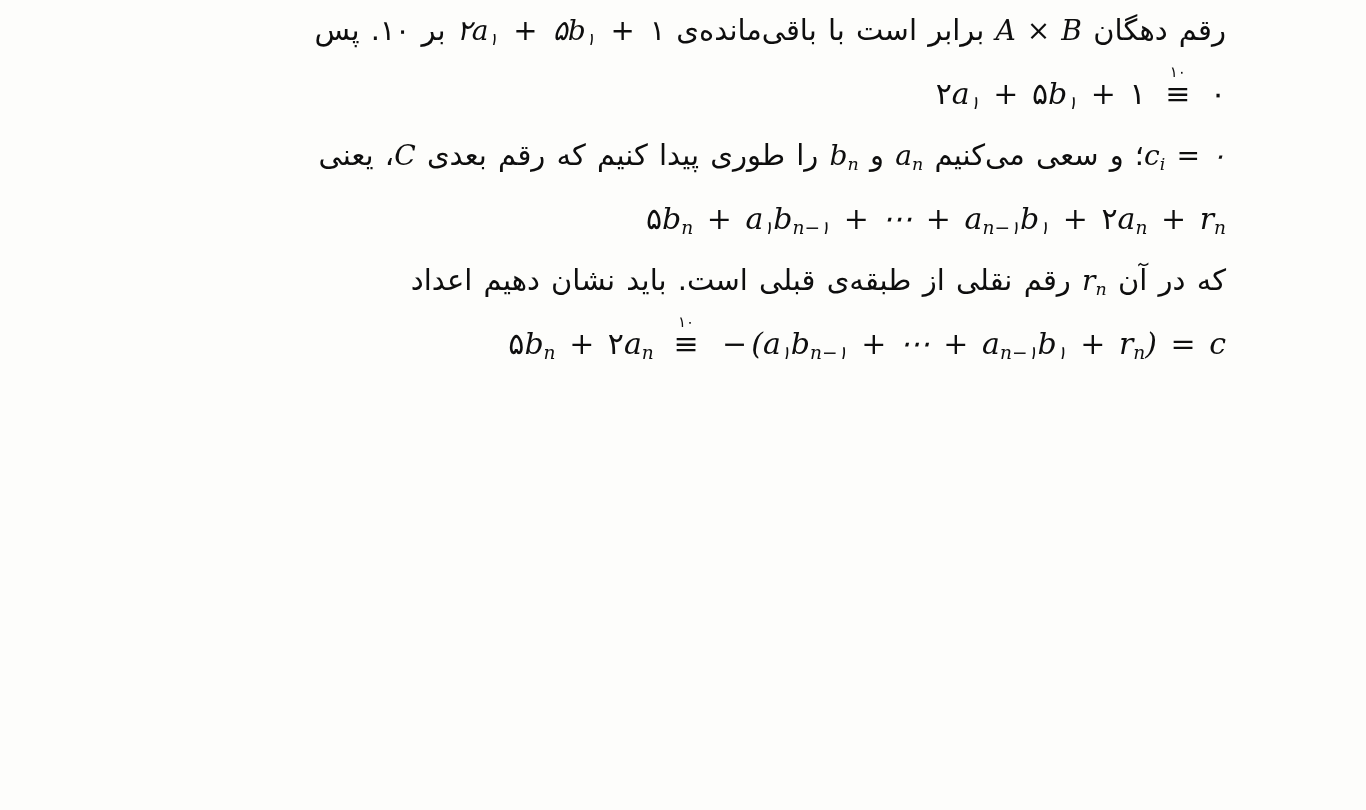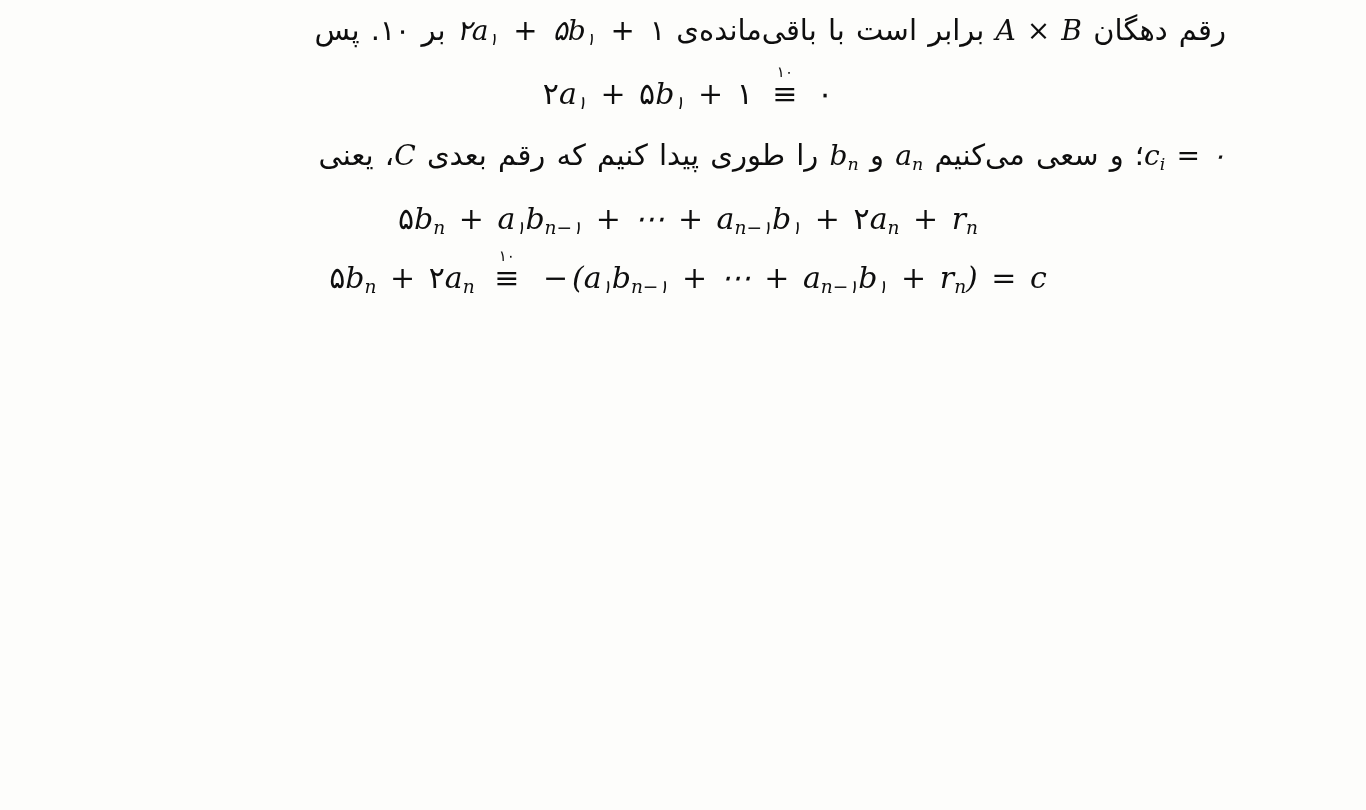--- a/index.html
+++ b/index.html
@@ -56,7 +56,7 @@
     color: #0e0e0e;
     white-space: nowrap;
   }
-  .mathline.shift-center { text-align: center; }
+  .mathline.shift-center { text-align: right; }
 
   .mi { font-style: italic; font-family: "DejaVu Serif", serif; }
   .mn { font-style: normal; font-family: "DejaVu Serif", serif; }

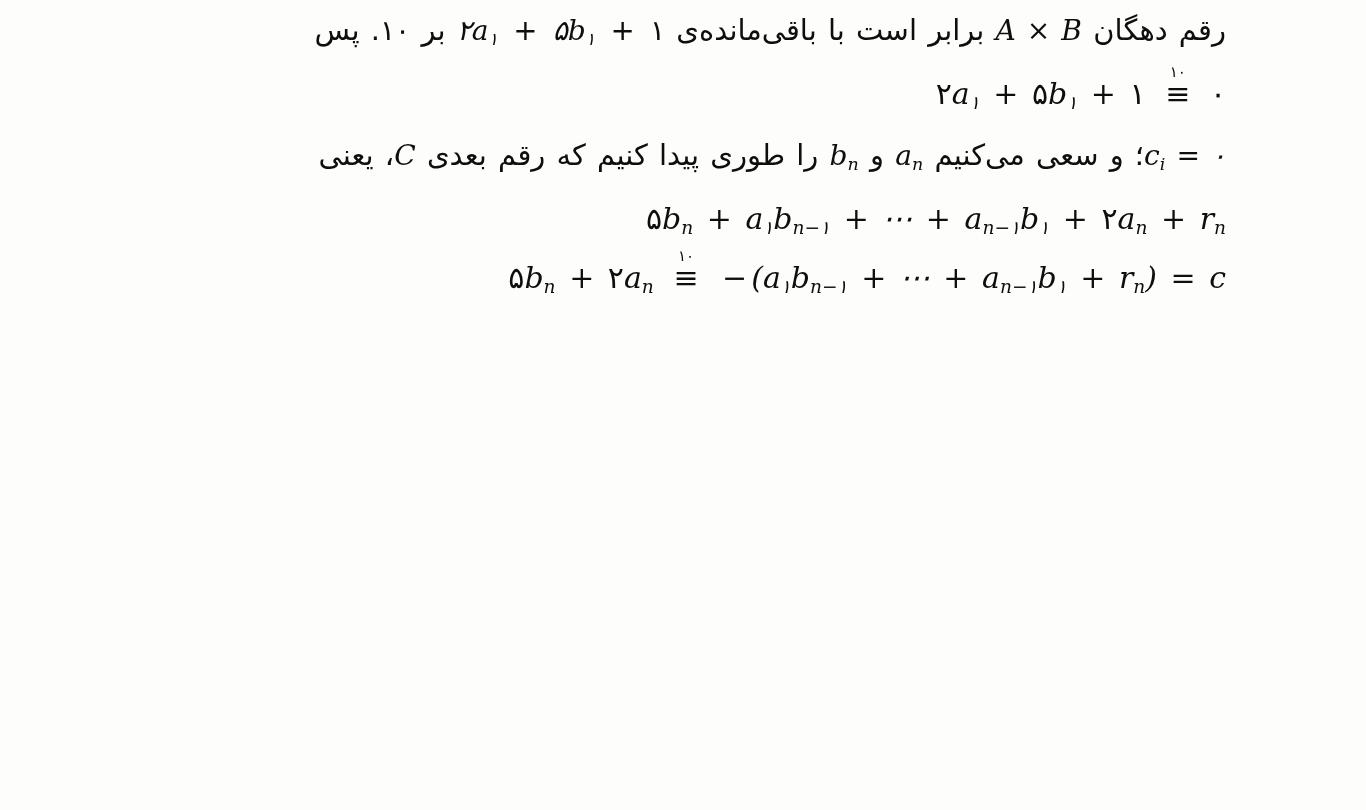--- a/index.html
+++ b/index.html
@@ -146,6 +146,9 @@
       <span class="mi">r</span><sub>n</sub>
     </div>
 
+    <p class="para rightblock gap-m">
+      که در آن <span class="inline-math">r<sub>n</sub></span> رقم نقلی از طبقه‌ی قبلی است. باید نشان دهیم اعداد
+    </p>
 
     <div class="mathline shift-center gap-l">
       <span class="mn">۵</span><span class="mi">b</span><sub>n</sub>

